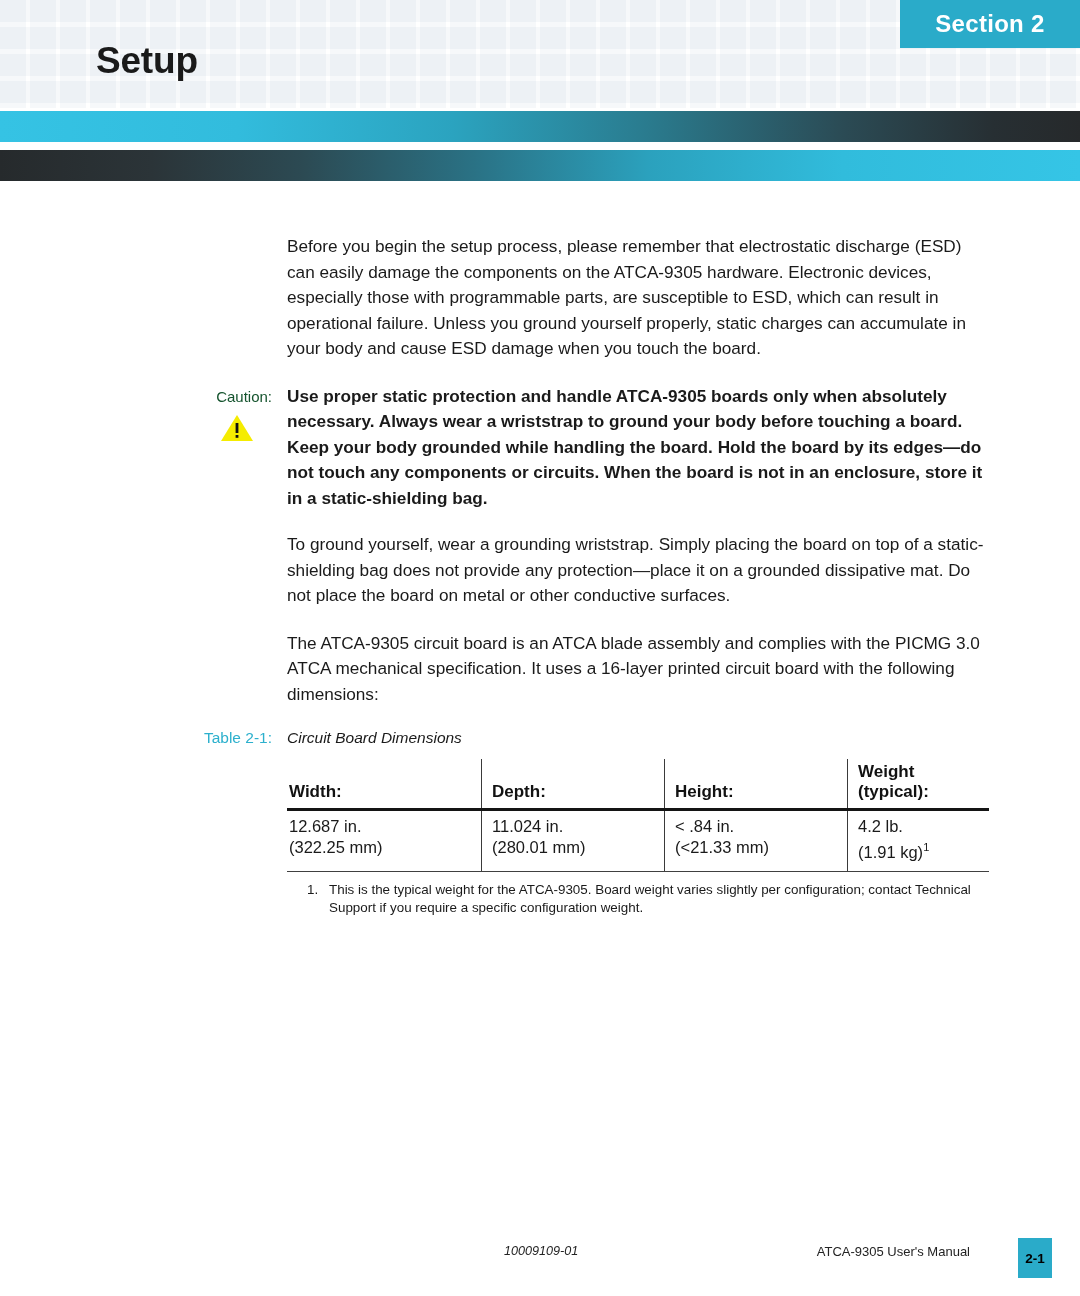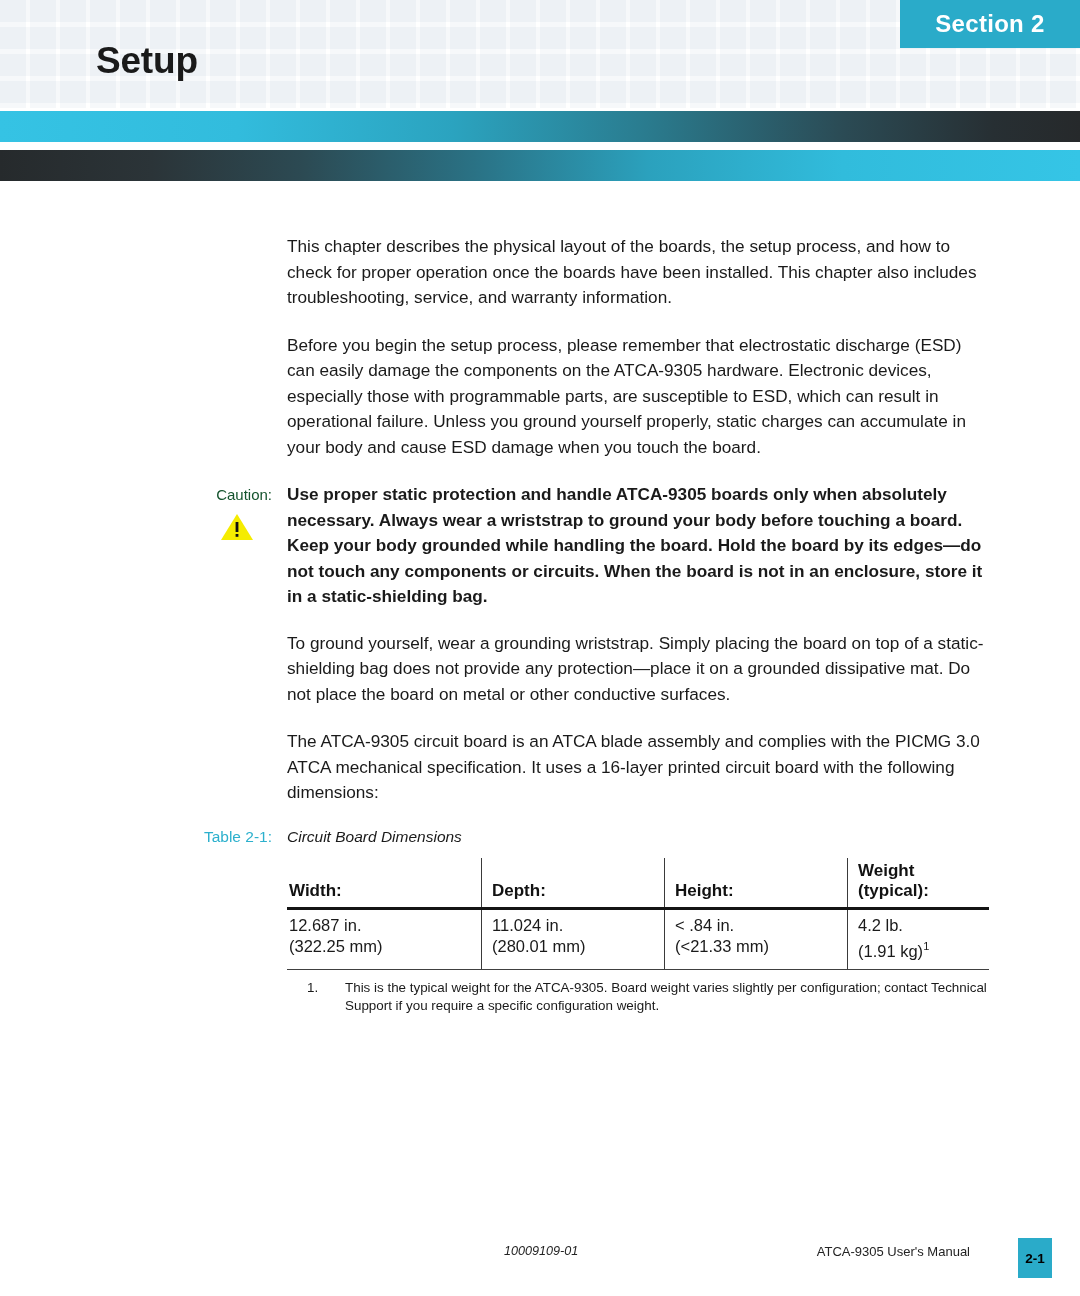--- a/index.html
+++ b/index.html
@@ -269,9 +269,6 @@
 
 <div class="content">
 
-  <div class="body-block">
-    <p class="body-text">This chapter describes the physical layout of the boards, the setup process, and how to check for proper operation once the boards have been installed. This chapter also includes troubleshooting, service, and warranty information.</p>
-  </div>
 
 
   <div class="body-block">

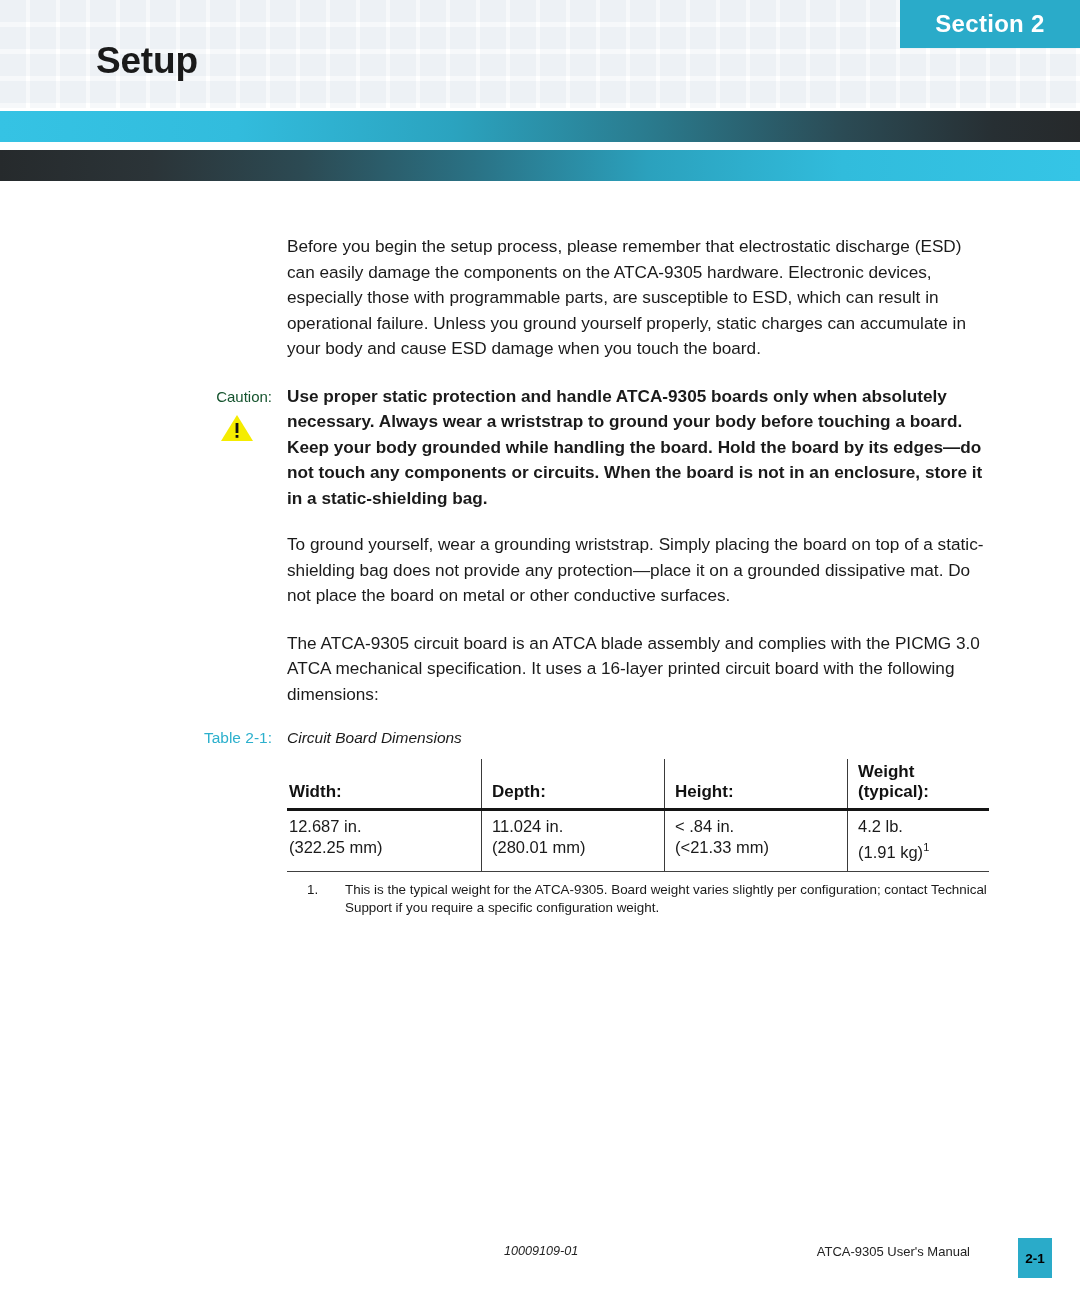--- a/index.html
+++ b/index.html
@@ -216,7 +216,7 @@
     display: flex;
   }
   .footnote-num { width: 22px; flex: none; }
-  .footnote-text { flex: 1; margin-left: 16px; }
+  .footnote-text { flex: 1; }
 
   
   .page-footer {

